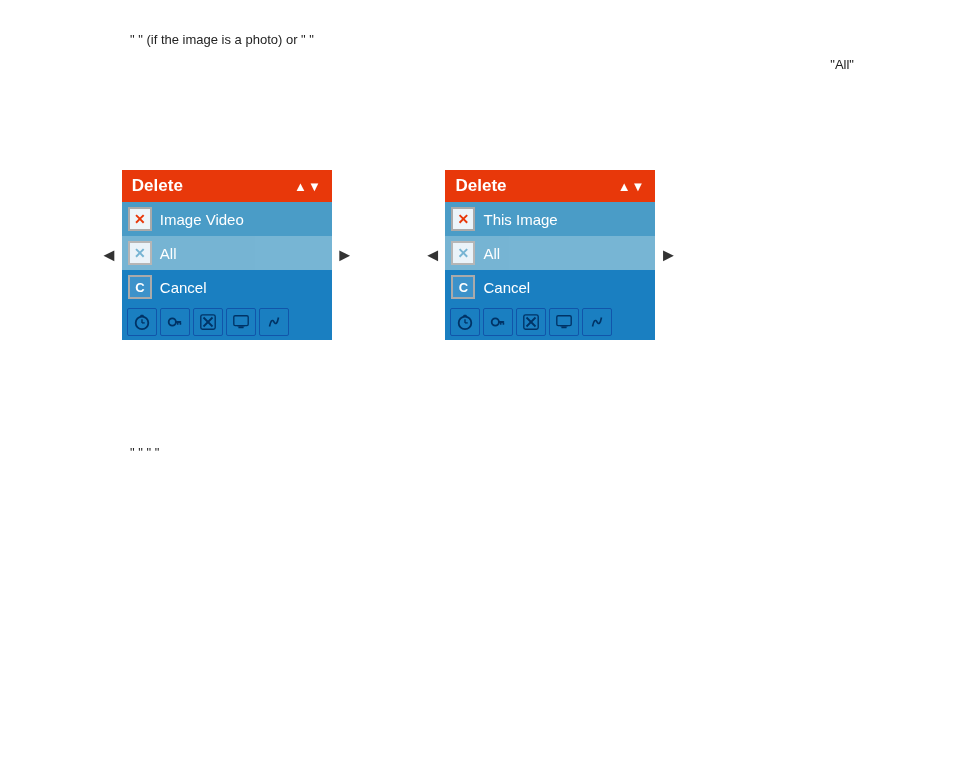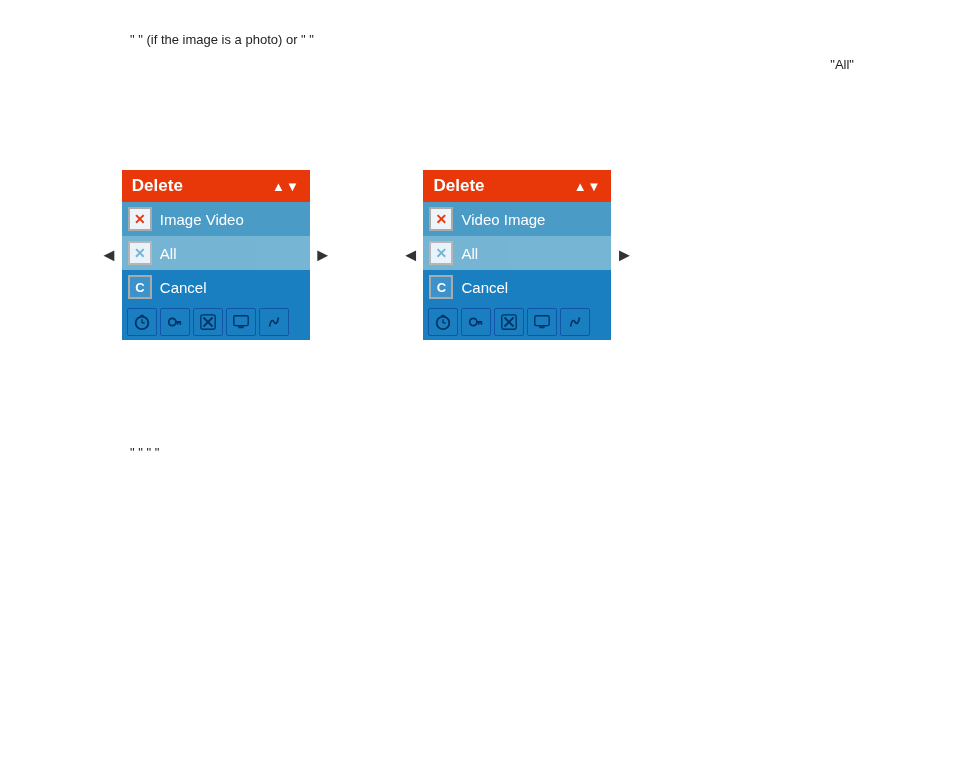--- a/index.html
+++ b/index.html
@@ -68,7 +68,7 @@
 
     
     .menu-panel {
-      width: 188px;
+      width: 210px;
       border: none;
       overflow: hidden;
     }

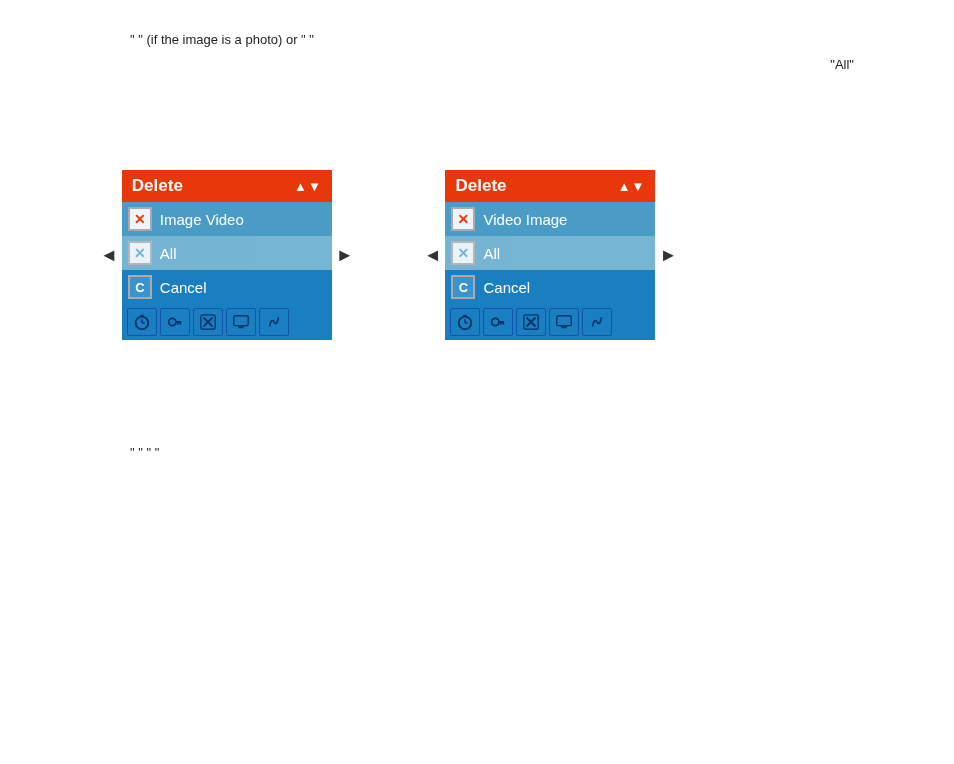--- a/index.html
+++ b/index.html
@@ -275,7 +275,7 @@
 
       <div class="menu-item highlighted">
         <div class="icon-box x-icon">✕</div>
-        <span>Video  Image</span>
+        <span>This  Image</span>
       </div>
 
       <div class="menu-item dimmed">

